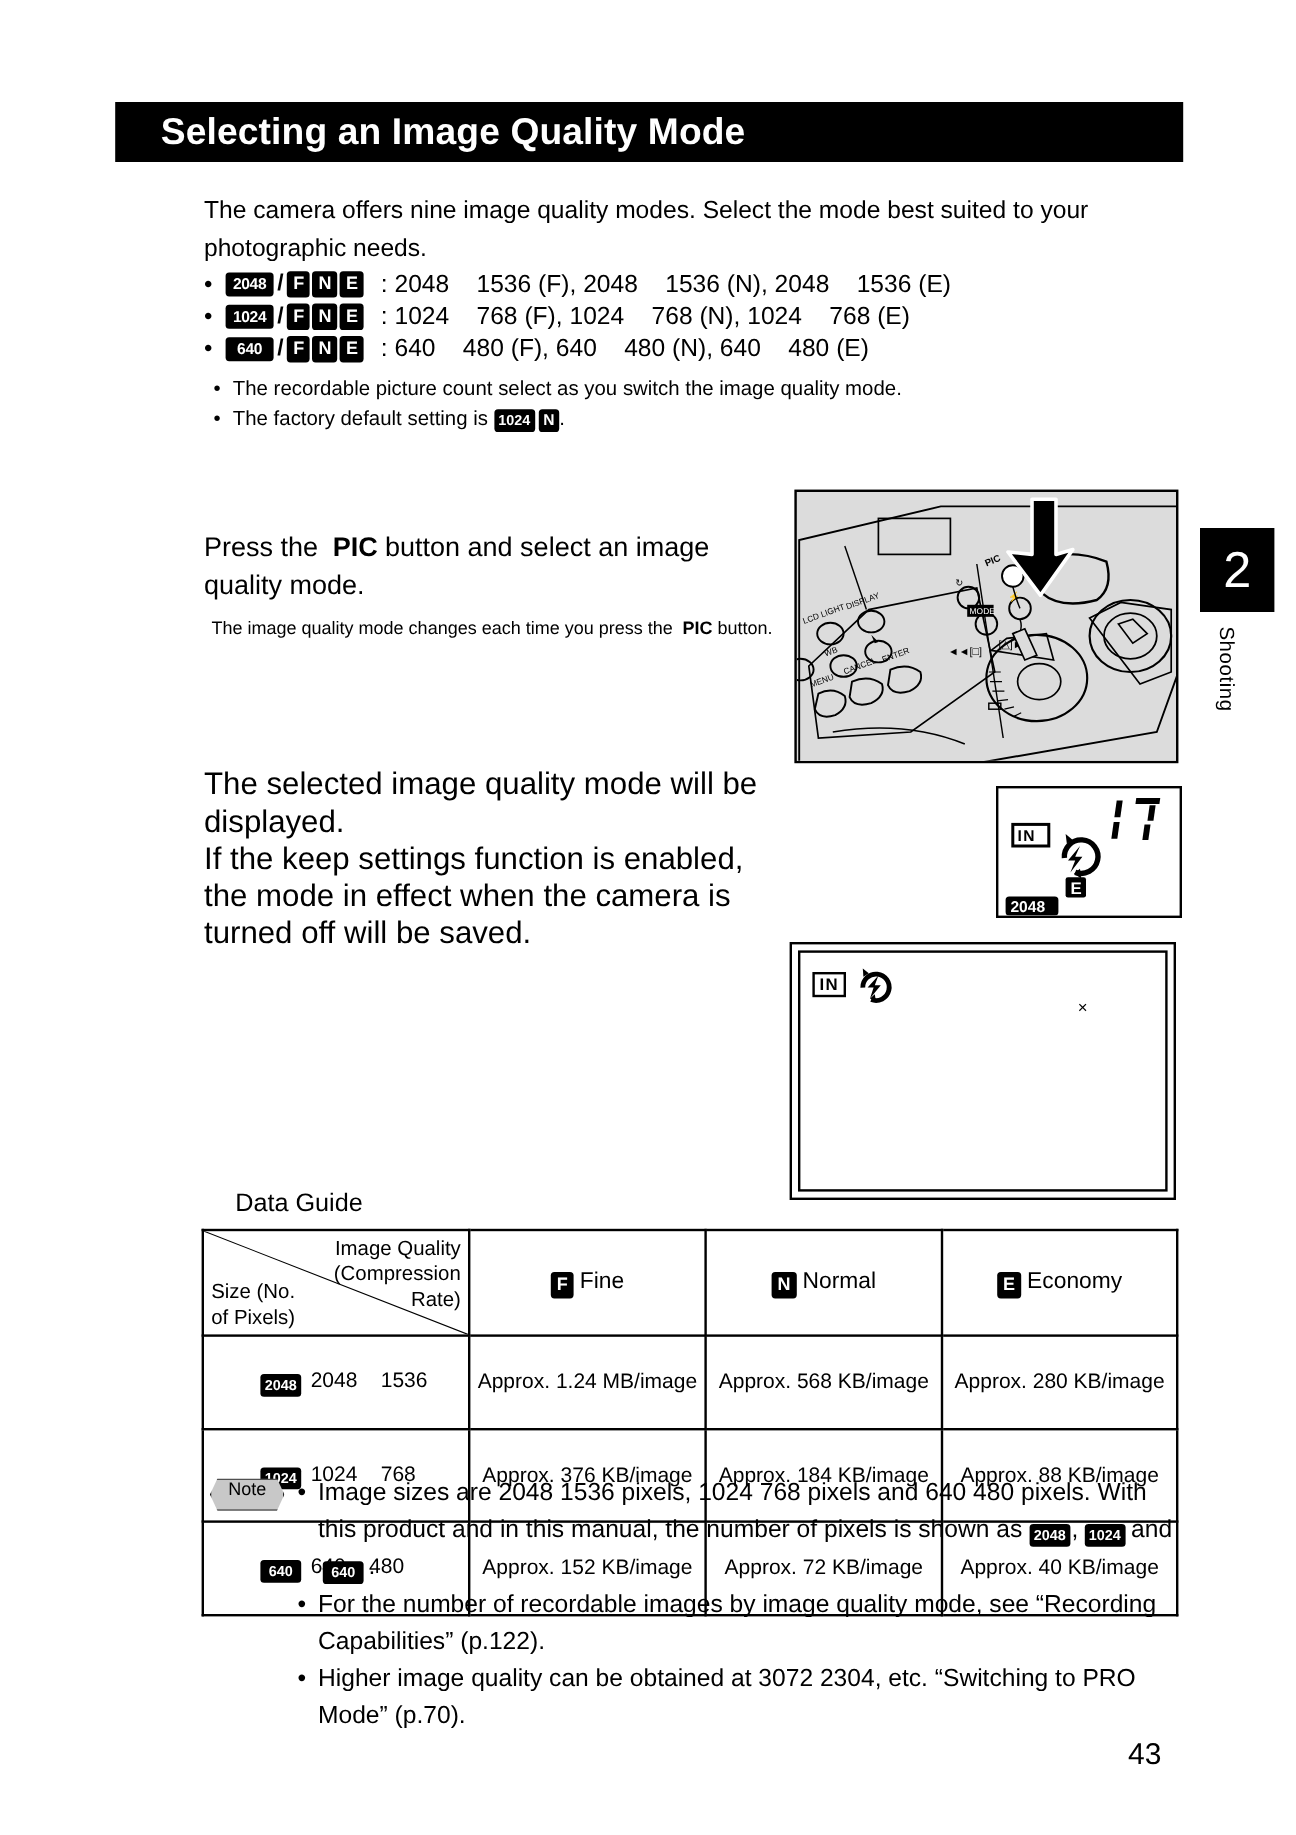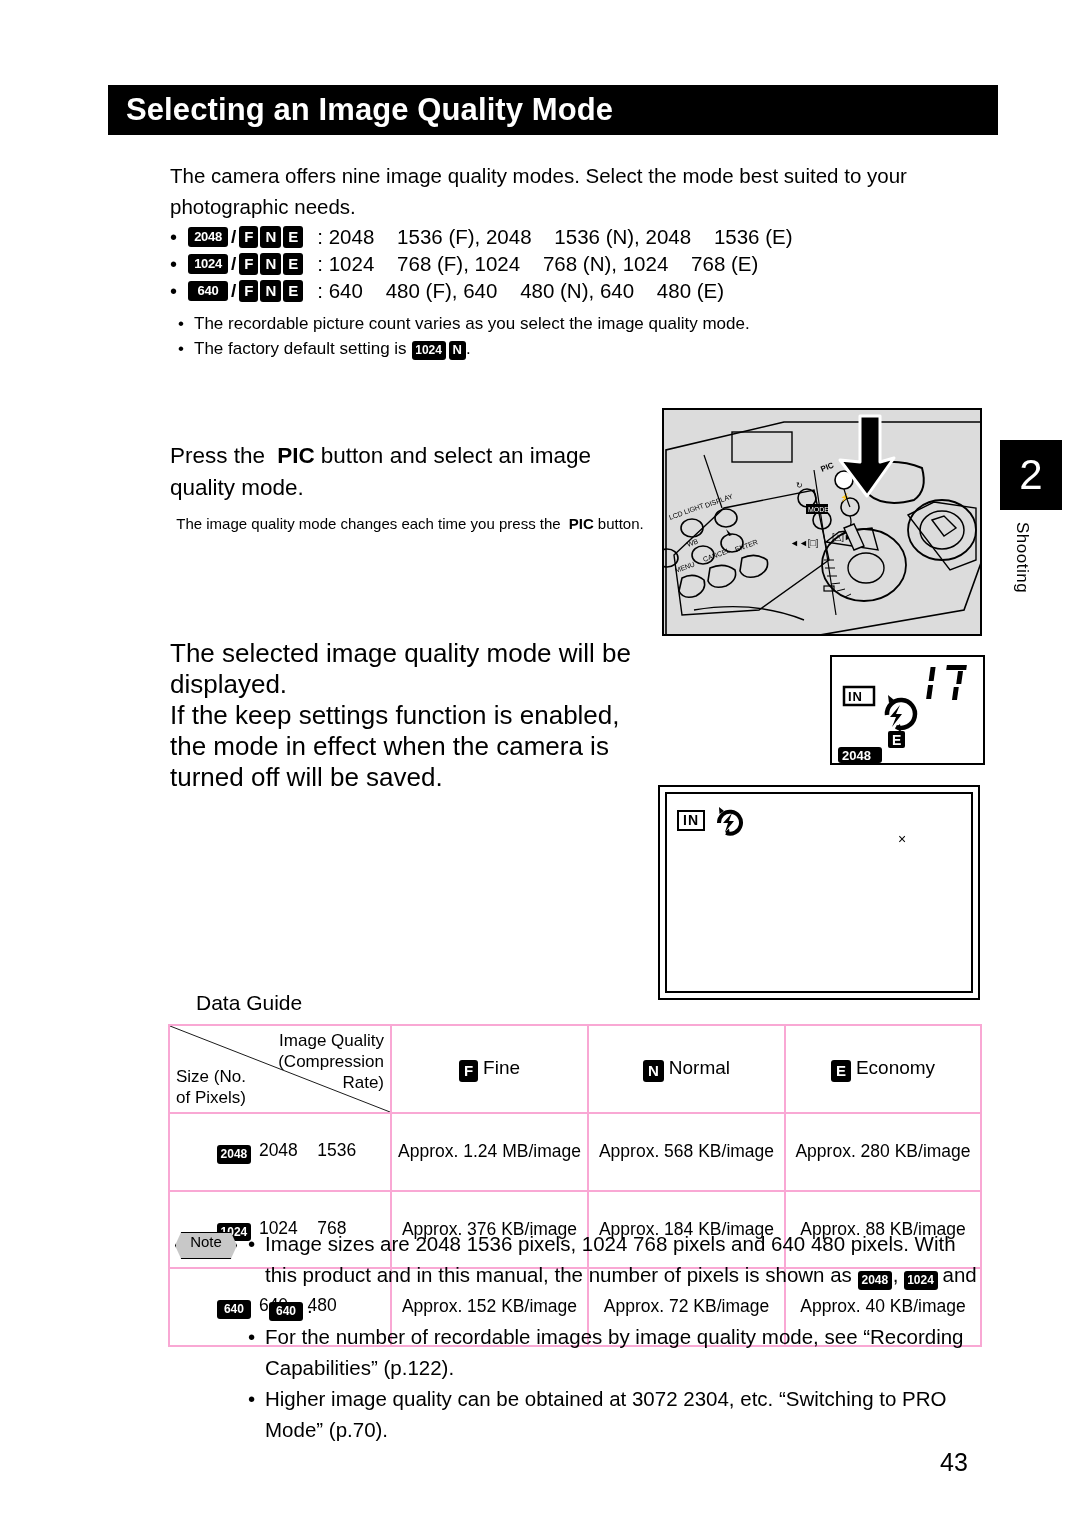--- a/index.html
+++ b/index.html
@@ -15,9 +15,9 @@
 
   
   #title-bar {
-    position:absolute; left:108px; top:85px; width:890px; height:50px;
+    position:absolute; left:96px; top:85px; width:890px; height:50px;
     background:#000;
-    display:flex; align-items:center;
+    display:flex; align-items:center;padding-left:20px;
   }
   #title-bar .title-text {
     color:#fff; font-size:31px; font-weight:bold; letter-spacing:0.1px;

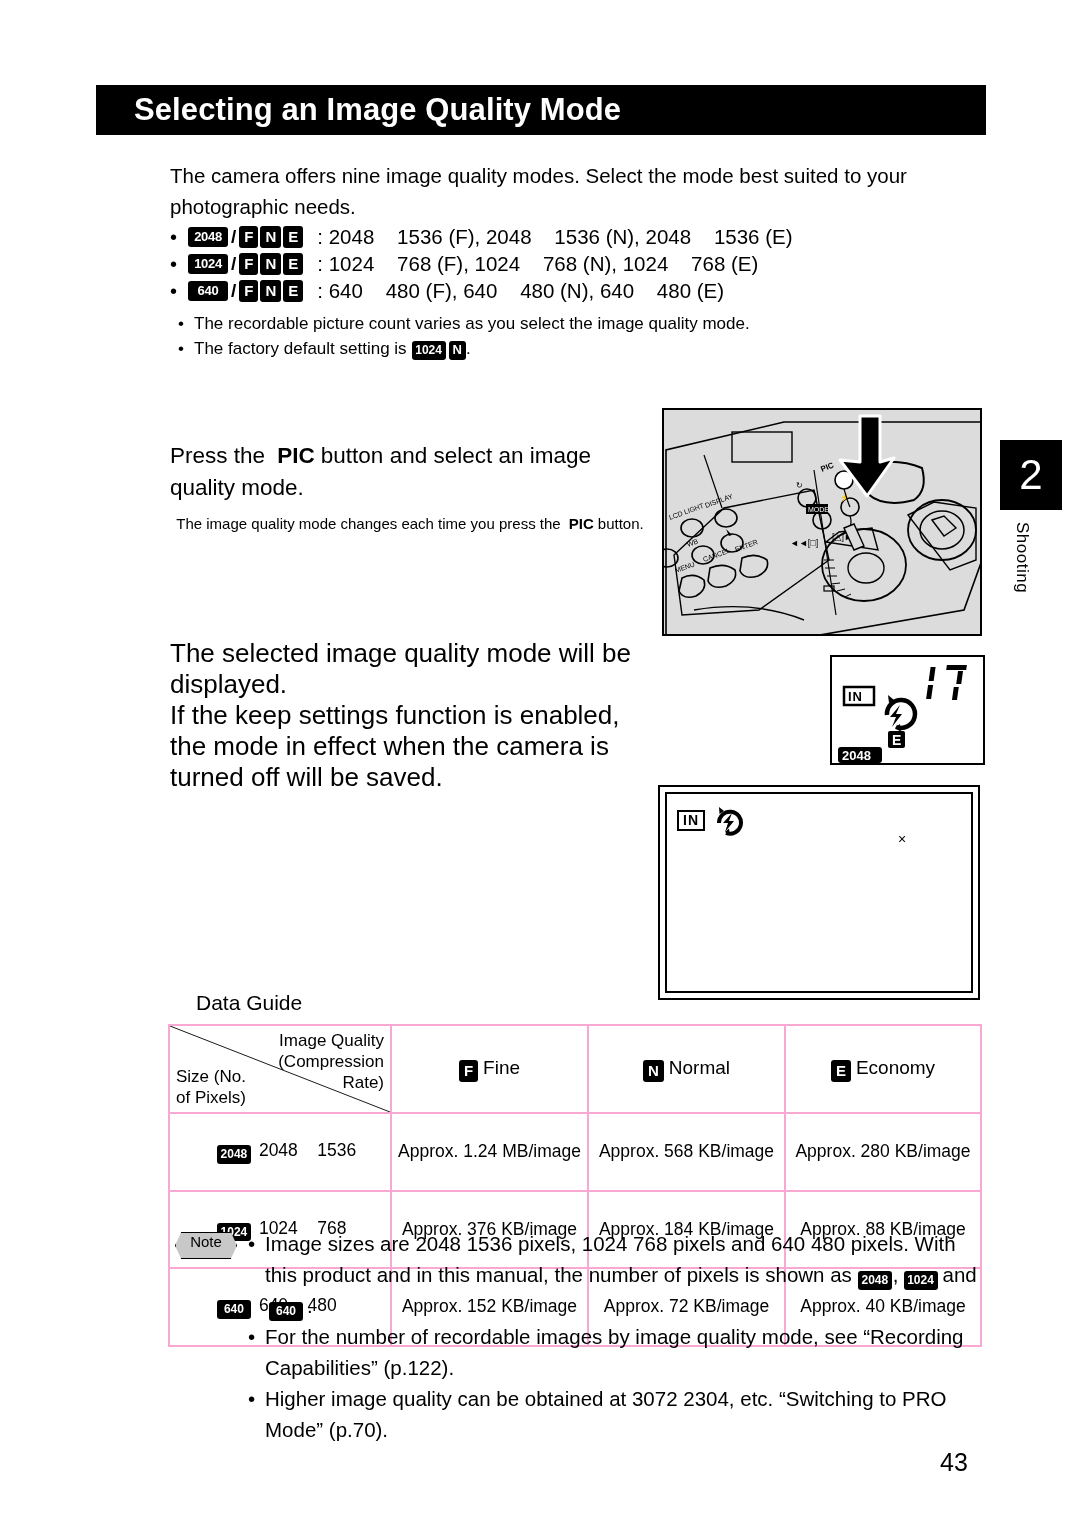--- a/index.html
+++ b/index.html
@@ -203,7 +203,7 @@
   <div class="sub-bullets">
     <div class="sub-bullet">
       <span class="bullet">•</span>
-      <span>The recordable picture count varies as you select the image quality mode.</span>
+      <span>The recordable picture count select as you switch the image quality mode.</span>
     </div>
     <div class="sub-bullet">
       <span class="bullet">•</span>

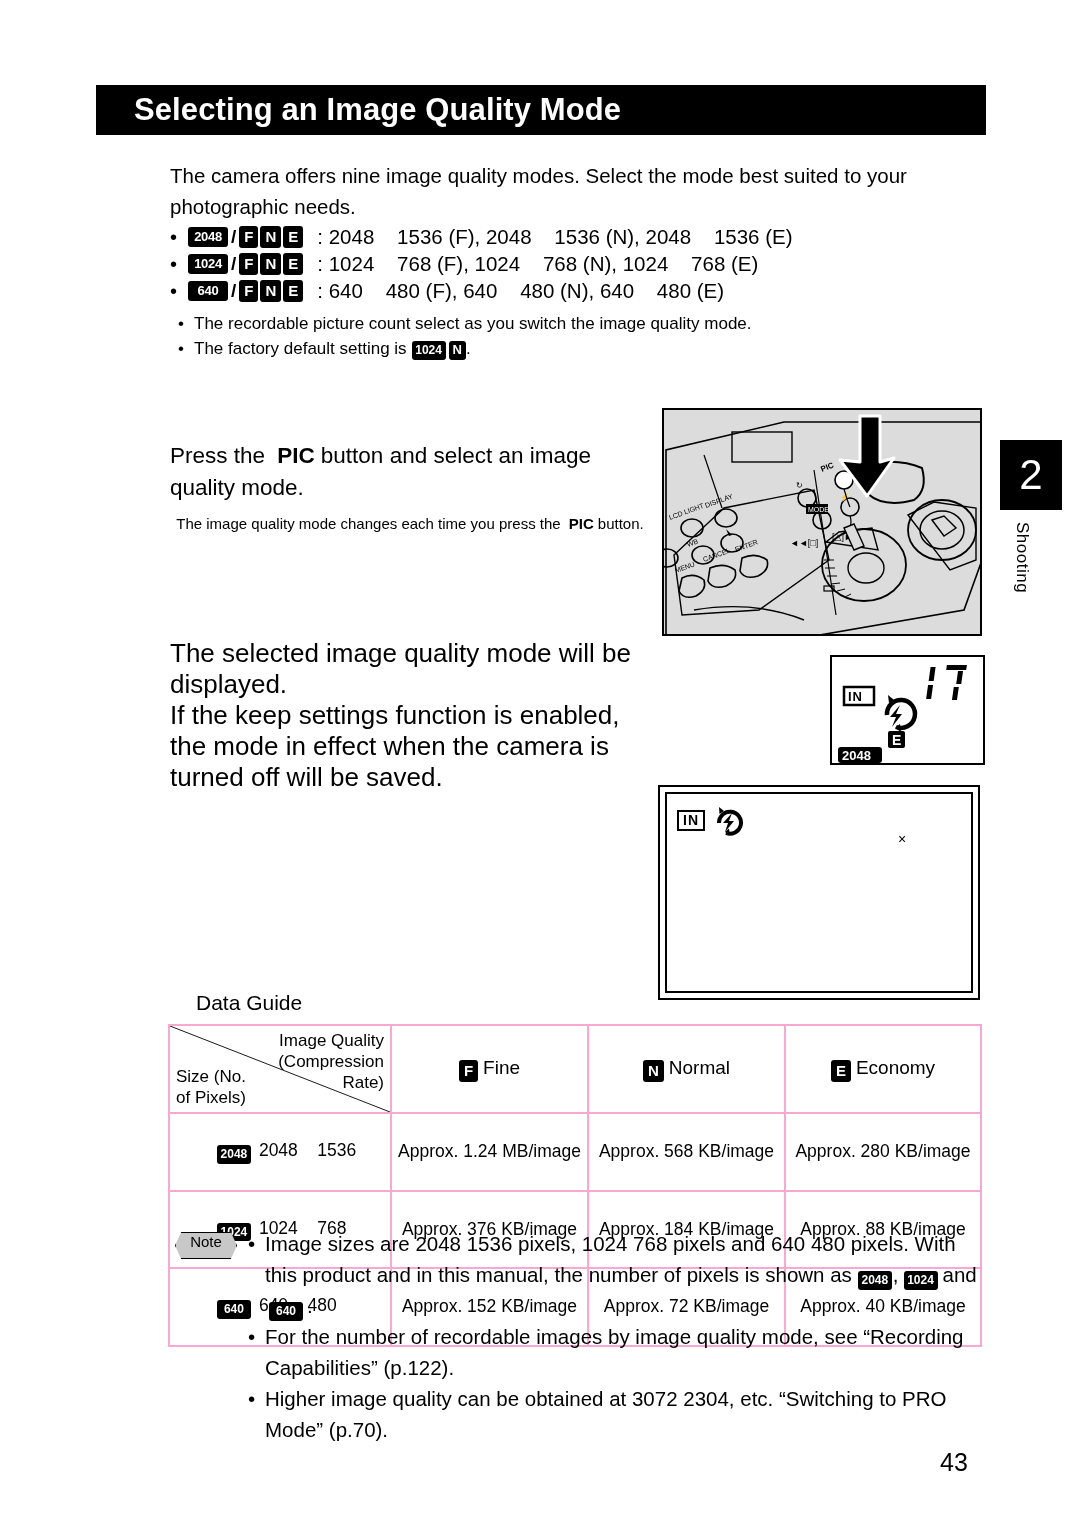--- a/index.html
+++ b/index.html
@@ -113,7 +113,7 @@
     table-layout:fixed;
   }
   #data-table td, #data-table th {
-    border:2px solid #f9a8d4;
+    border:2px solid #000000;
     font-size:17.5px;
     font-weight:normal;
     padding:0;

